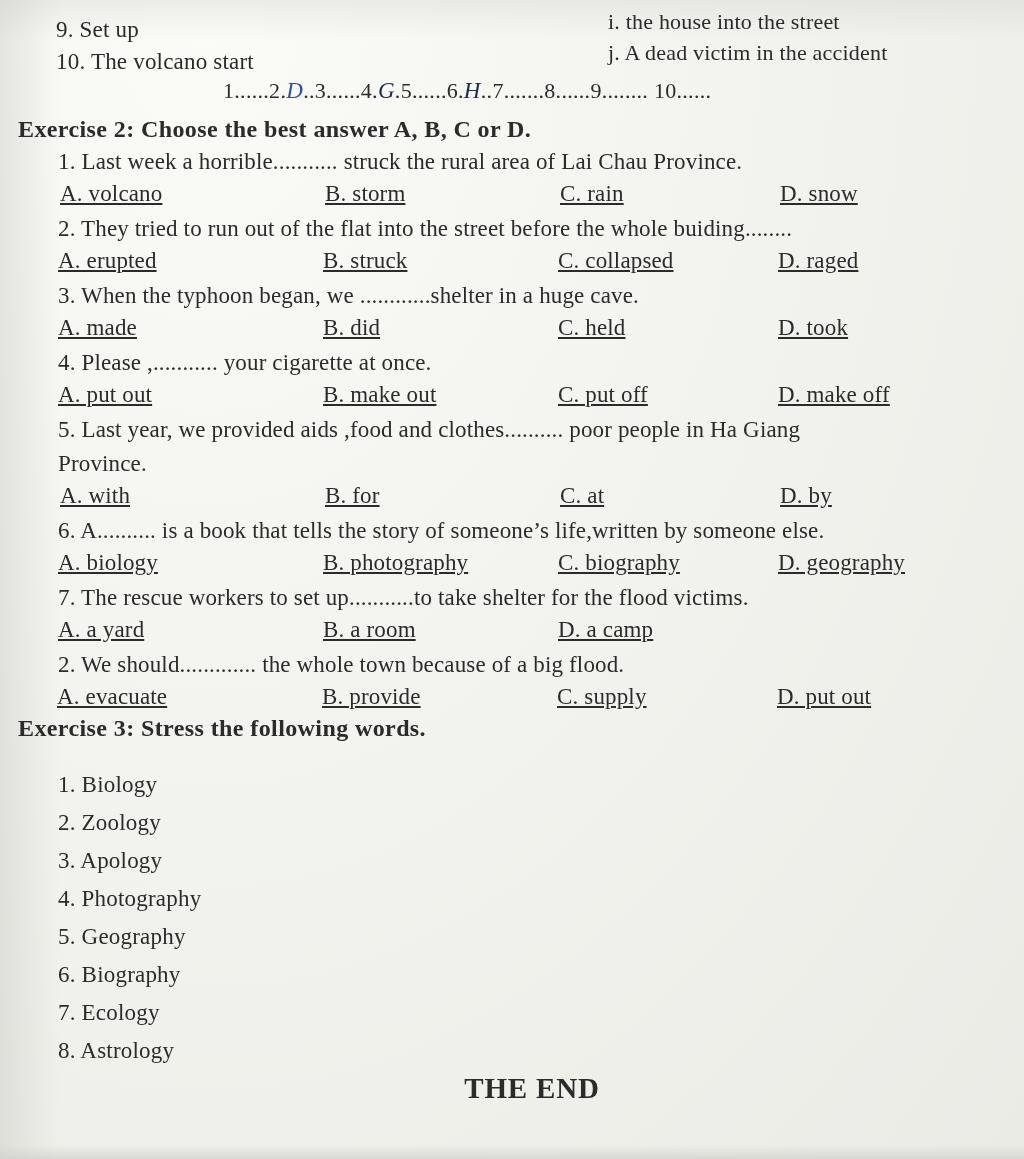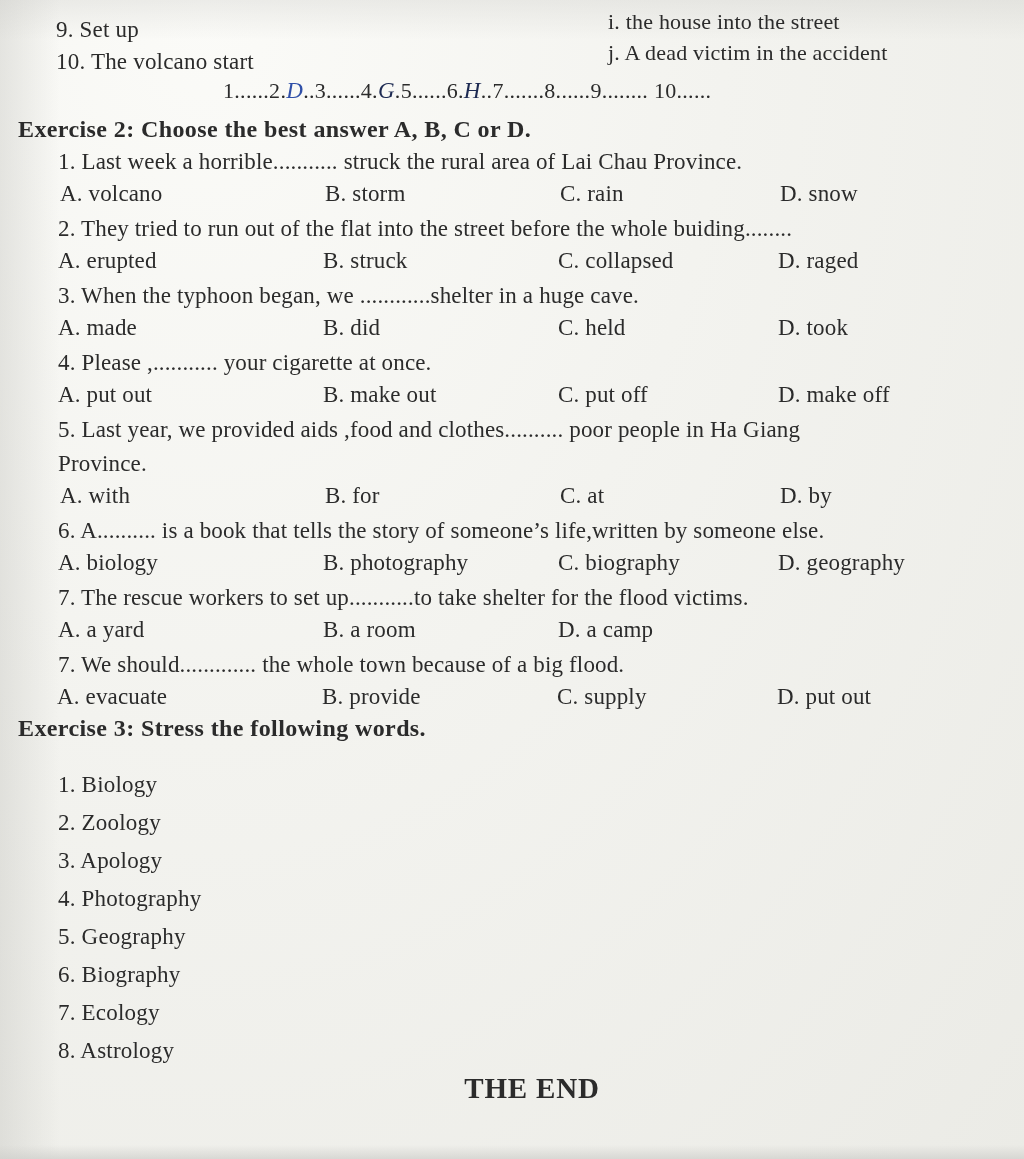--- a/index.html
+++ b/index.html
@@ -114,6 +114,7 @@
   }
   .opt {
     white-space: nowrap;
+    text-decoration: underline;
   }
   .opt.a { width: 265px; }
   .opt.b { width: 235px; }

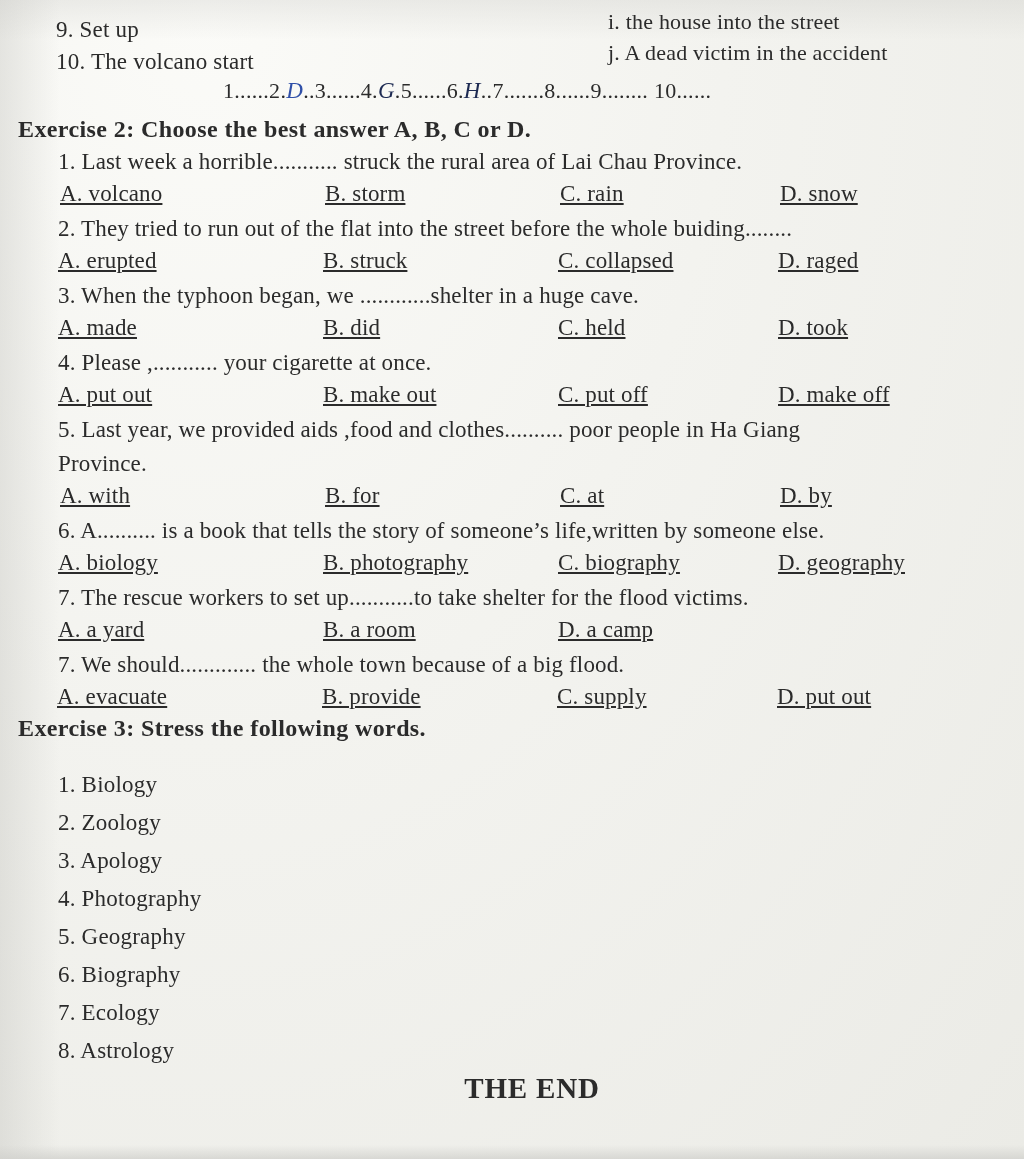--- a/index.html
+++ b/index.html
@@ -249,7 +249,7 @@
     </div>
 
     <div>
-      <div class="q-text">7. We should............. the whole town because of a big flood.</div>
+      <div class="q-text">2. We should............. the whole town because of a big flood.</div>
       <div class="opt-row skew2">
         <span class="opt a">A. evacuate</span>
         <span class="opt b">B. provide</span>

